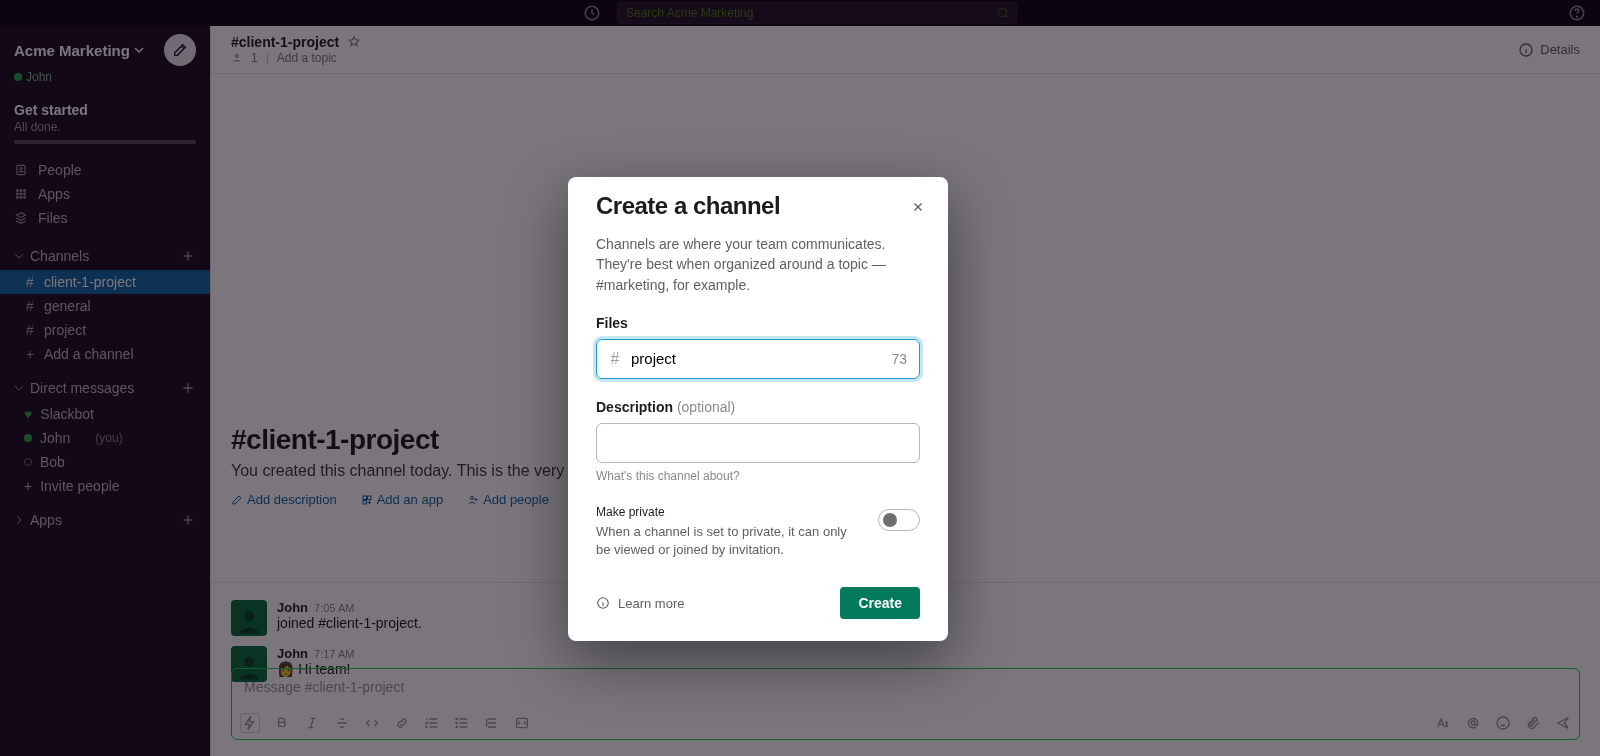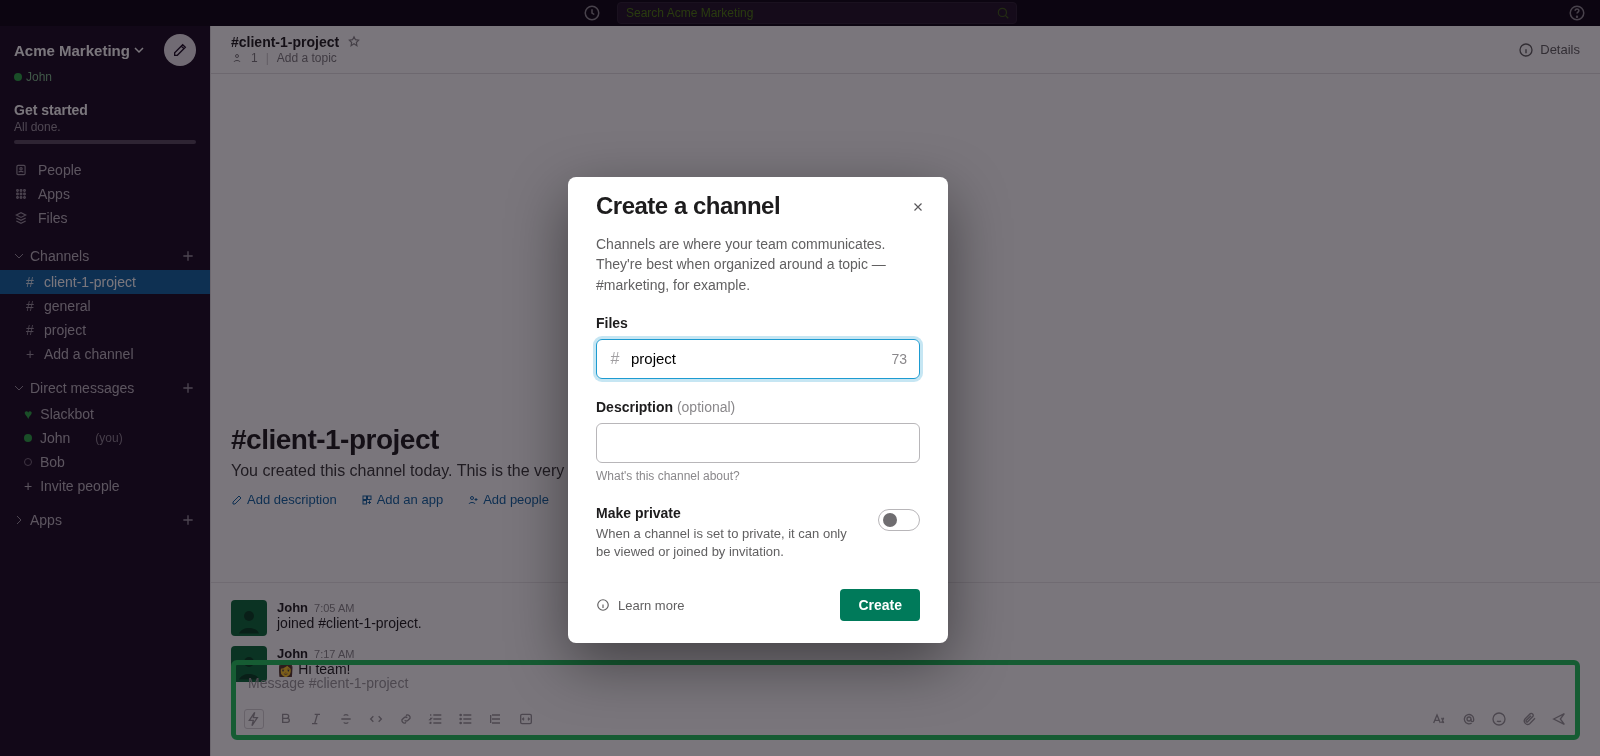--- a/index.html
+++ b/index.html
@@ -96,7 +96,7 @@
   .hint{ color:#8a888b; font-size:12px; margin-top:6px;}
   .private-row{ display:flex; align-items:flex-start; justify-content:space-between; margin-top:22px; gap:20px;}
   .private-row .txt{ flex:1;}
-  .private-row .title{ font-weight:700; font-size:14px;}
+  .private-row .title{ font-weight:400; font-size:12px;}
   .private-row .sub{ color:#616061; font-size:13px; margin-top:4px; line-height:1.4;}
   .toggle{ width:42px; height:22px; border:1px solid #b8b6b9; border-radius:12px; position:relative; background:#fff; cursor:pointer; flex-shrink:0; margin-top:4px;}
   .toggle .knob{ width:14px; height:14px; background:#6f6d70; border-radius:50%; position:absolute; top:3px; left:4px;}

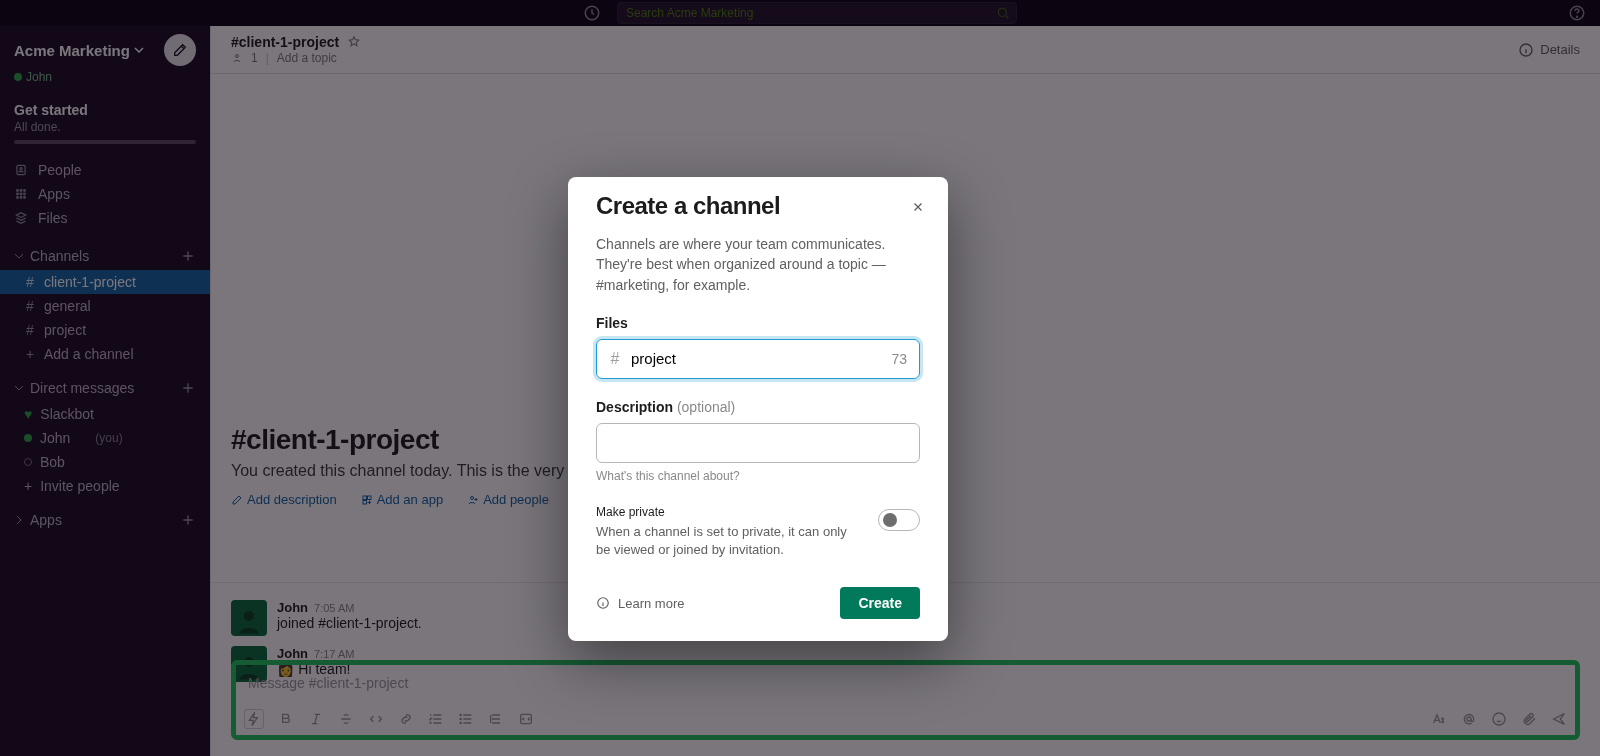--- a/index.html
+++ b/index.html
@@ -71,7 +71,7 @@
   .msg .meta .ts{ font-size:11px; color:#8a888b; margin-left:6px;}
   .msg .text{ font-size:14px; margin-top:0;}
 
-  .composer{ position:absolute; left:20px; right:20px; bottom:16px; border:5px solid #22c55e; border-radius:6px; }
+  .composer{ position:absolute; left:20px; right:20px; bottom:16px; border:1px solid #22c55e; border-radius:6px; }
   .composer .input{ padding:10px 12px; color:#9b999c; font-size:14px; min-height:40px;}
   .composer .toolbar{ display:flex; align-items:center; justify-content:space-between; padding:4px 8px 6px 8px;}
   .composer .tb-left, .composer .tb-right{ display:flex; align-items:center; gap:14px; color:#9a989b;}

